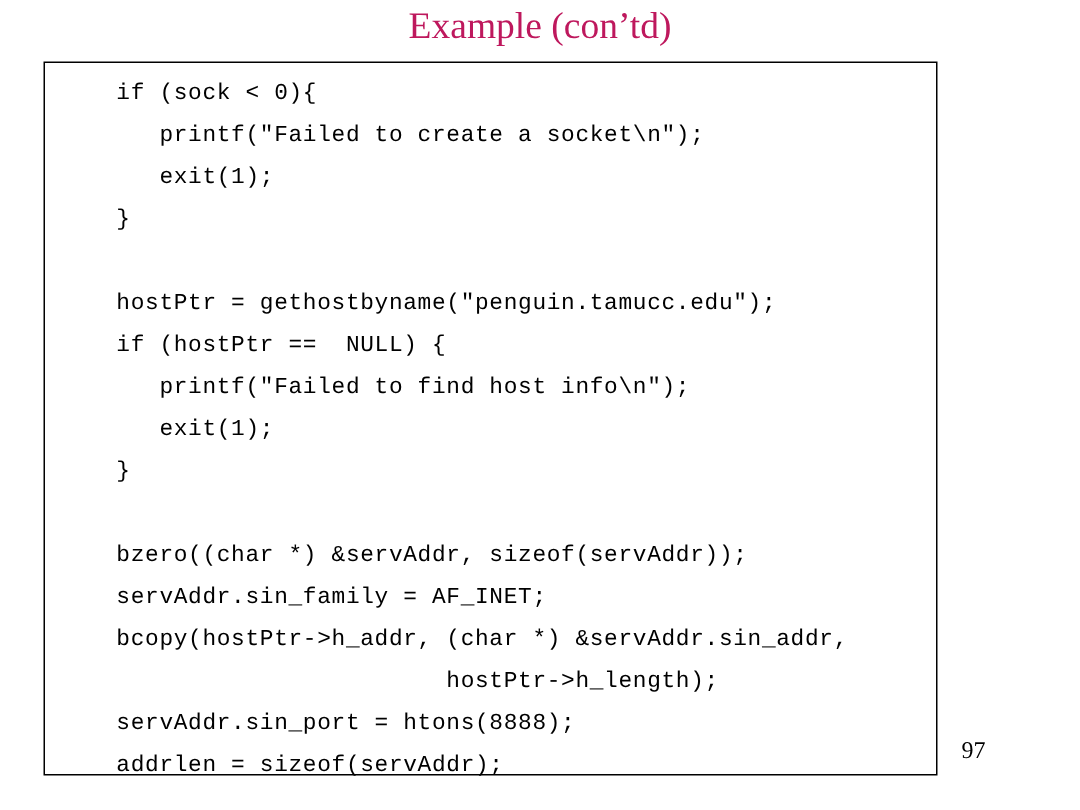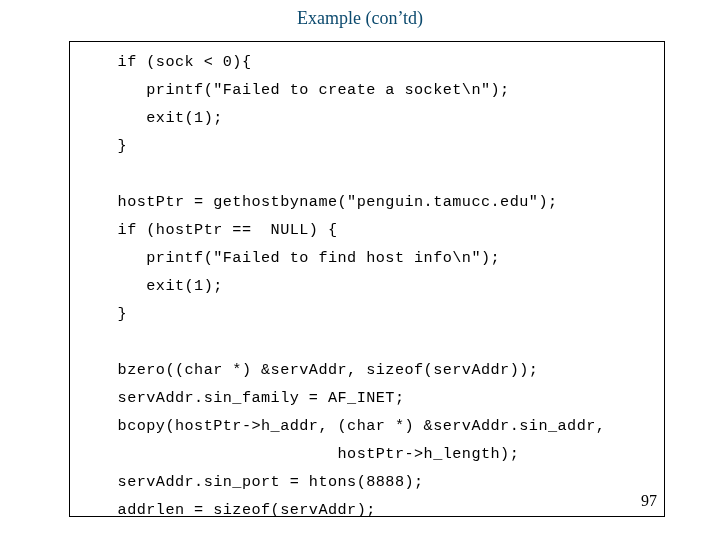--- a/index.html
+++ b/index.html
@@ -29,9 +29,9 @@
     width: 720px;
     text-align: center;
     font-family: "Liberation Serif", "DejaVu Serif", serif;
-    font-size: 18px;
+    font-size: 25px;
     line-height: 32px;
-    color: #0c4a6e;
+    color: #be185d;
     letter-spacing: 0px;
     white-space: pre;
   }

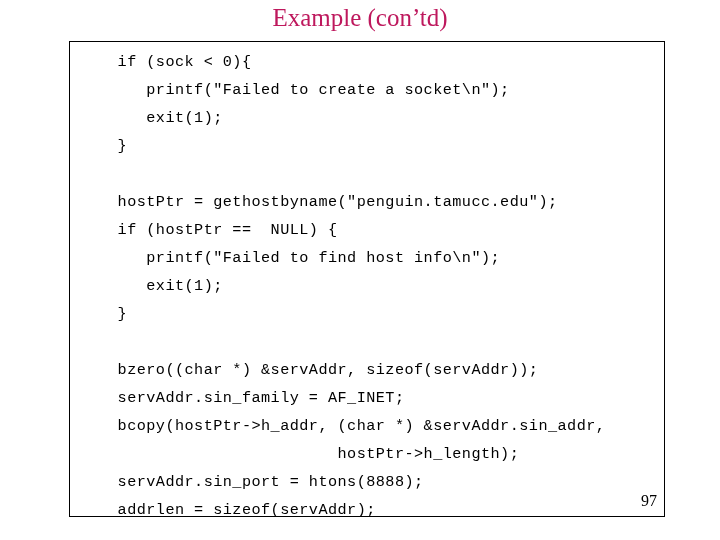--- a/index.html
+++ b/index.html
@@ -44,7 +44,6 @@
     box-sizing: border-box;
     border: 1.5px solid #000000;
     background: #ffffff;
-    margin-left: 40px;
   }
   #code-listing {
     position: absolute;

